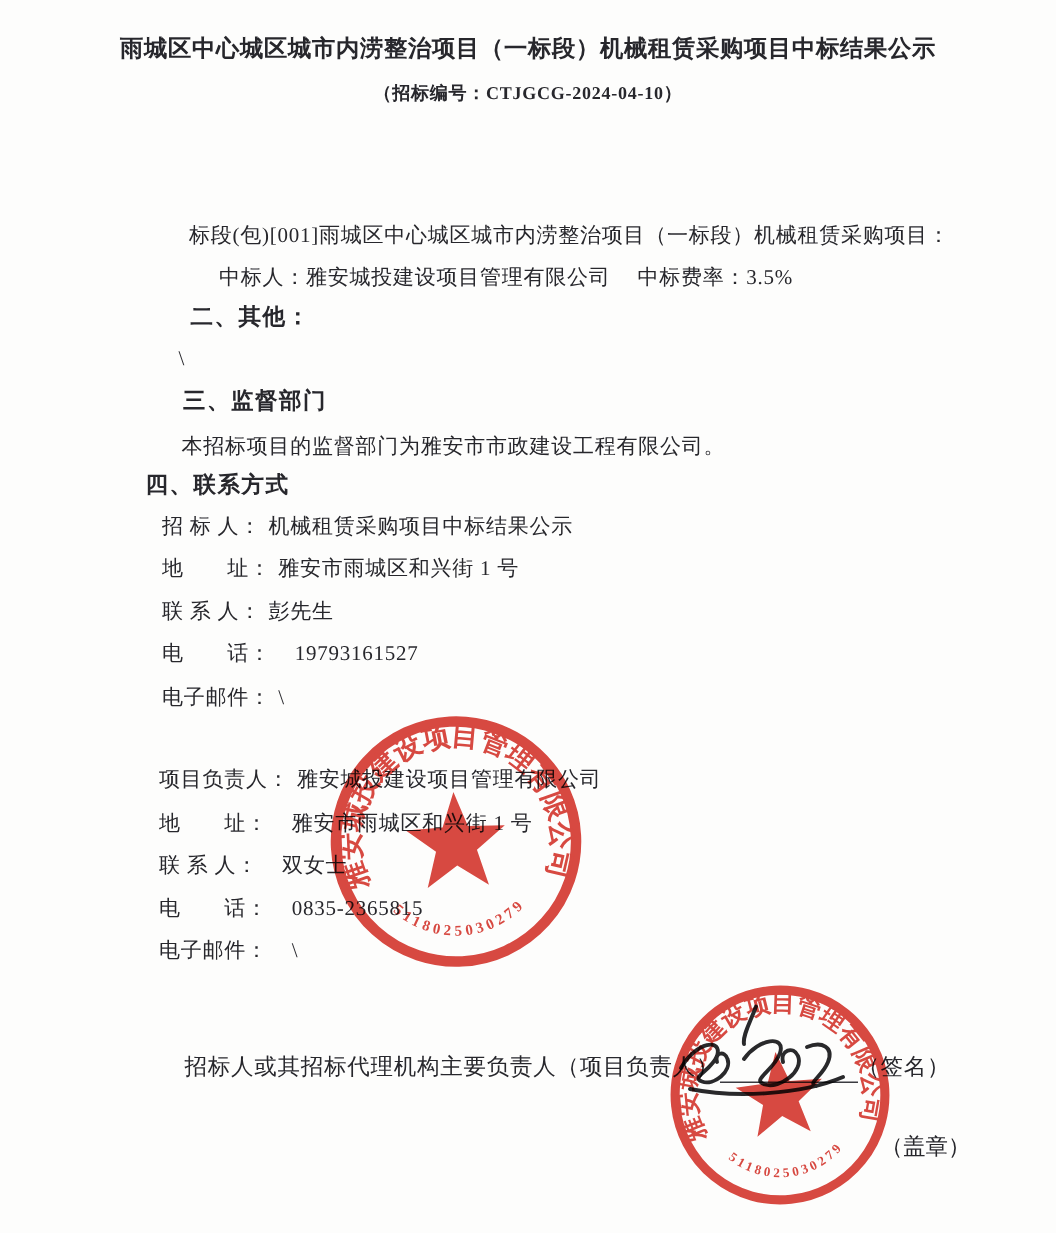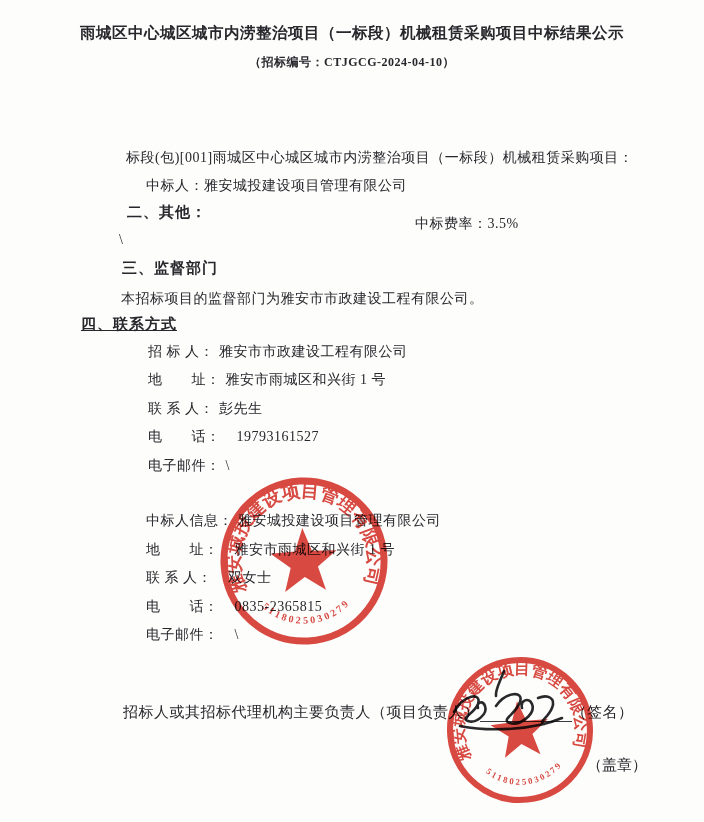--- a/index.html
+++ b/index.html
@@ -35,7 +35,7 @@
 
   <div class="abs body-text" style="left:126px;top:149px;">标段(包)[001]雨城区中心城区城市内涝整治项目（一标段）机械租赁采购项目：</div>
   <div class="abs body-text" style="left:146px;top:177px;"><span>中标人：</span><span>雅安城投建设项目管理有限公司</span></div>
-  <div class="abs body-text" style="left:415px;top:177px;margin-top:38px;"><span>中标费率：</span><span>3.5%</span></div>
+  <div class="abs body-text" style="left:425px;top:177px;"><span>中标费率：</span><span>3.5%</span></div>
 
   <div class="abs heading" style="left:127px;top:203px;">二、其他：</div>
   <div class="abs body-text" style="left:119px;top:231px;">\</div>

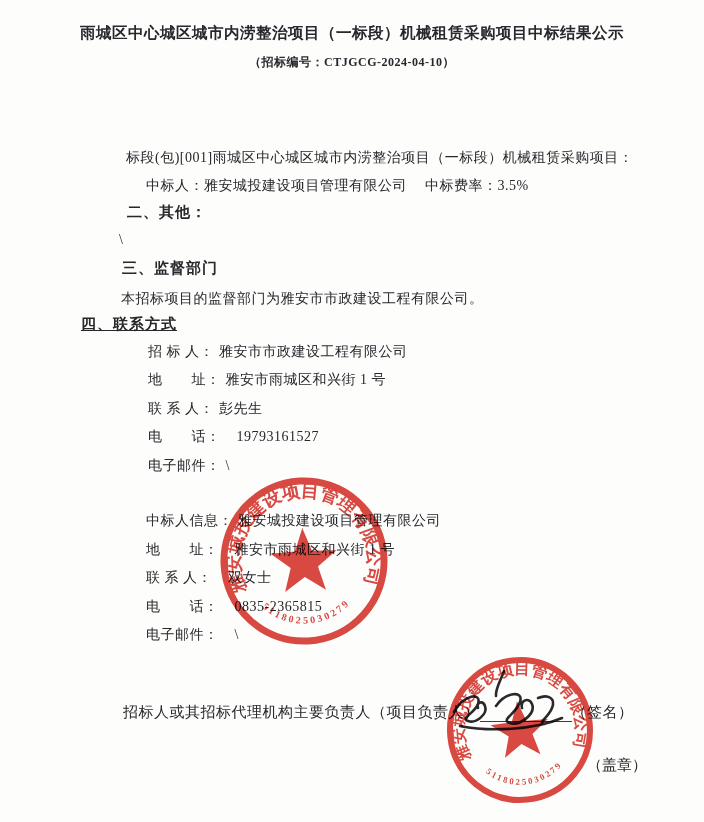--- a/index.html
+++ b/index.html
@@ -43,7 +43,7 @@
   <div class="abs heading" style="left:122px;top:259px;">三、监督部门</div>
   <div class="abs body-text" style="left:121px;top:290px;">本招标项目的监督部门为雅安市市政建设工程有限公司。</div>
 
-  <div class="abs heading" style="left:81px;top:315px;text-decoration:underline;">四、联系方式</div>
+  <div class="abs heading" style="left:97px;top:315px;">四、联系方式</div>
 
   <div class="abs row" style="left:108px;top:343px;"><span class="label">招 标 人：</span><span class="value">雅安市市政建设工程有限公司</span></div>
   <div class="abs row" style="left:108px;top:371px;"><span class="label">地　　址：</span><span class="value">雅安市雨城区和兴街 1 号</span></div>

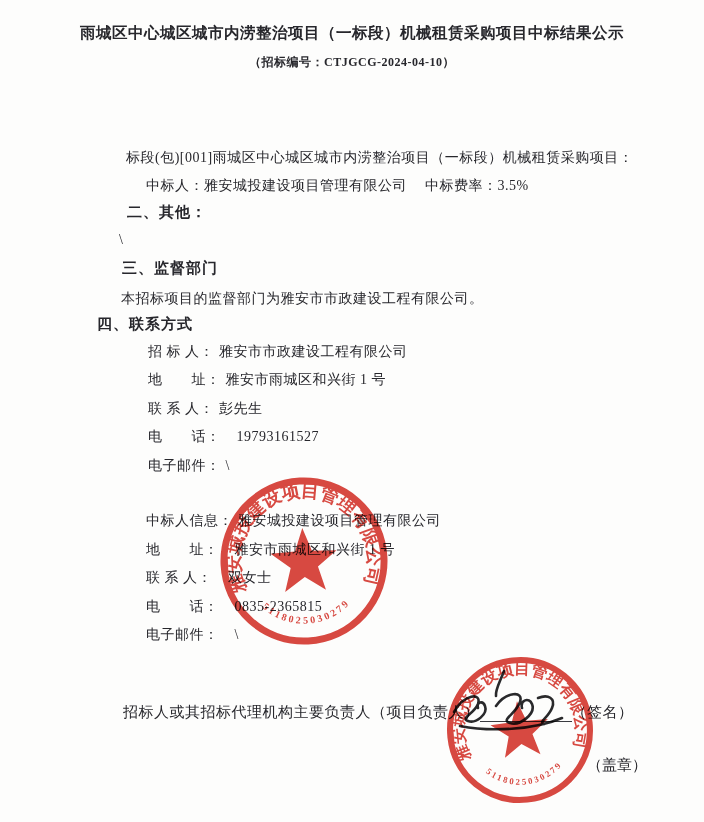--- a/index.html
+++ b/index.html
@@ -16,7 +16,7 @@
   .title{left:0;right:0;text-align:center;font-weight:bold;font-size:15.5px;letter-spacing:0.5px;}
   .heading{font-weight:bold;font-size:15px;letter-spacing:1px;}
   .body-text{font-size:14px;letter-spacing:0.5px;}
-  .row{display:flex;align-items:flex-start;font-size:14px;margin-left:40px;}
+  .row{display:flex;align-items:flex-start;font-size:14px;}
   .row .label{white-space:pre;letter-spacing:0.5px;}
   .row .value{white-space:pre;padding-left:5px;letter-spacing:0.5px;}
   .row .value.wide-gap{padding-left:16px;}

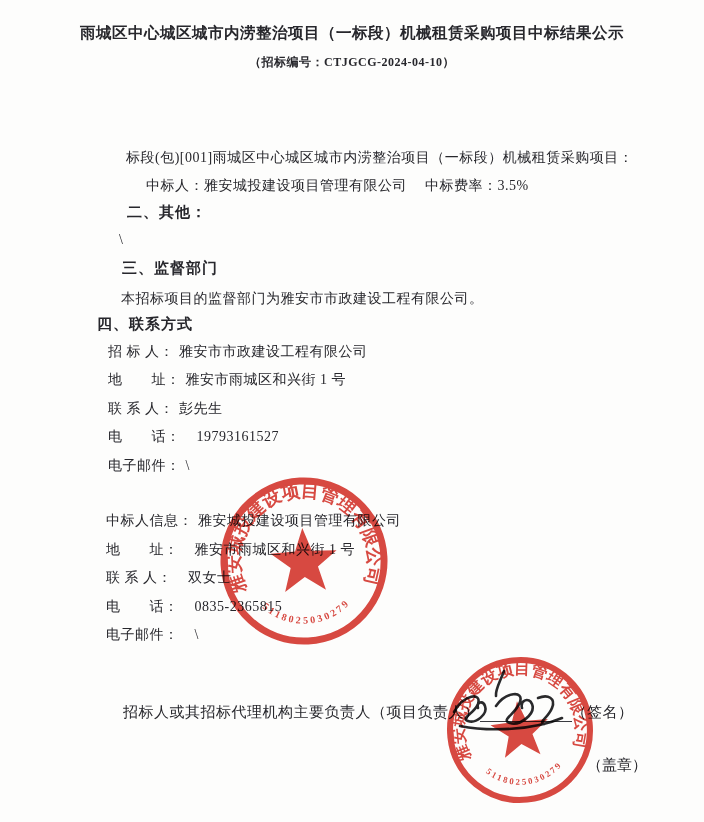--- a/index.html
+++ b/index.html
@@ -45,7 +45,7 @@
 
   <div class="abs heading" style="left:97px;top:315px;">四、联系方式</div>
 
-  <div class="abs row" style="left:108px;top:343px;"><span class="label">招 标 人：</span><span class="value">雅安市市政建设工程有限公司</span></div>
+  <div class="abs row" style="left:108px;top:343px;"><span class="label">招 标 人：</span><span class="value">机械租赁采购项目中标结果公示</span></div>
   <div class="abs row" style="left:108px;top:371px;"><span class="label">地　　址：</span><span class="value">雅安市雨城区和兴街 1 号</span></div>
   <div class="abs row" style="left:108px;top:400px;"><span class="label">联 系 人：</span><span class="value">彭先生</span></div>
   <div class="abs row" style="left:108px;top:428px;"><span class="label">电　　话：</span><span class="value wide-gap">19793161527</span></div>

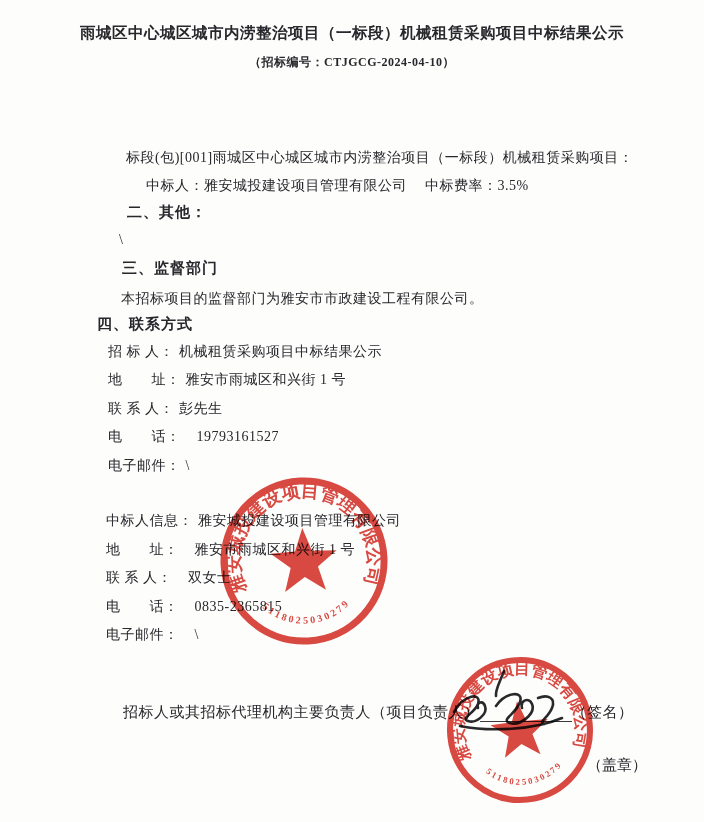--- a/index.html
+++ b/index.html
@@ -51,7 +51,7 @@
   <div class="abs row" style="left:108px;top:428px;"><span class="label">电　　话：</span><span class="value wide-gap">19793161527</span></div>
   <div class="abs row" style="left:108px;top:457px;"><span class="label">电子邮件：</span><span class="value">\</span></div>
 
-  <div class="abs row" style="left:106px;top:512px;"><span class="label">中标人信息：</span><span class="value">雅安城投建设项目管理有限公司</span></div>
+  <div class="abs row" style="left:106px;top:512px;"><span class="label">项目负责人：</span><span class="value">雅安城投建设项目管理有限公司</span></div>
   <div class="abs row" style="left:106px;top:541px;"><span class="label">地　　址：</span><span class="value wide-gap">雅安市雨城区和兴街 1 号</span></div>
   <div class="abs row" style="left:106px;top:569px;"><span class="label">联 系 人：</span><span class="value wide-gap">双女士</span></div>
   <div class="abs row" style="left:106px;top:598px;"><span class="label">电　　话：</span><span class="value wide-gap">0835-2365815</span></div>

